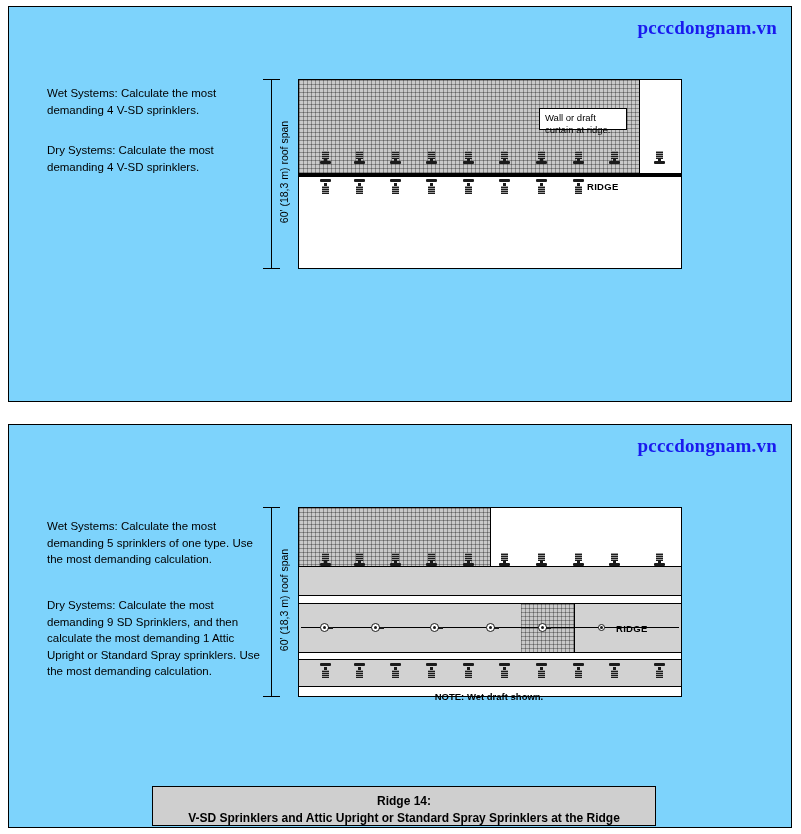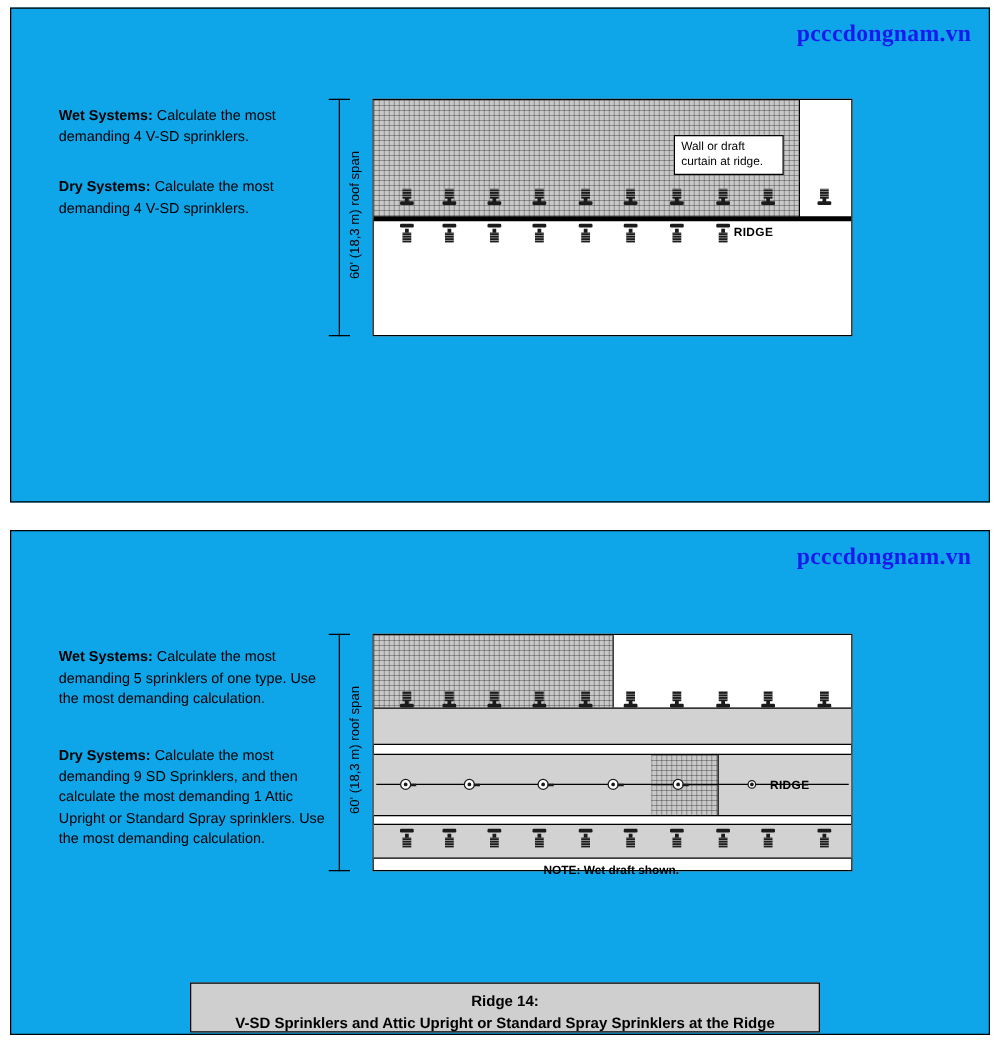--- a/index.html
+++ b/index.html
@@ -21,7 +21,7 @@
     left: 8px;
     width: 784px;
     border: 1px solid #000;
-    background: #0ea5e9;
+    background: #7dd3fc;
     box-sizing: border-box;
   }
   #panel-top { top: 6px; height: 396px; }

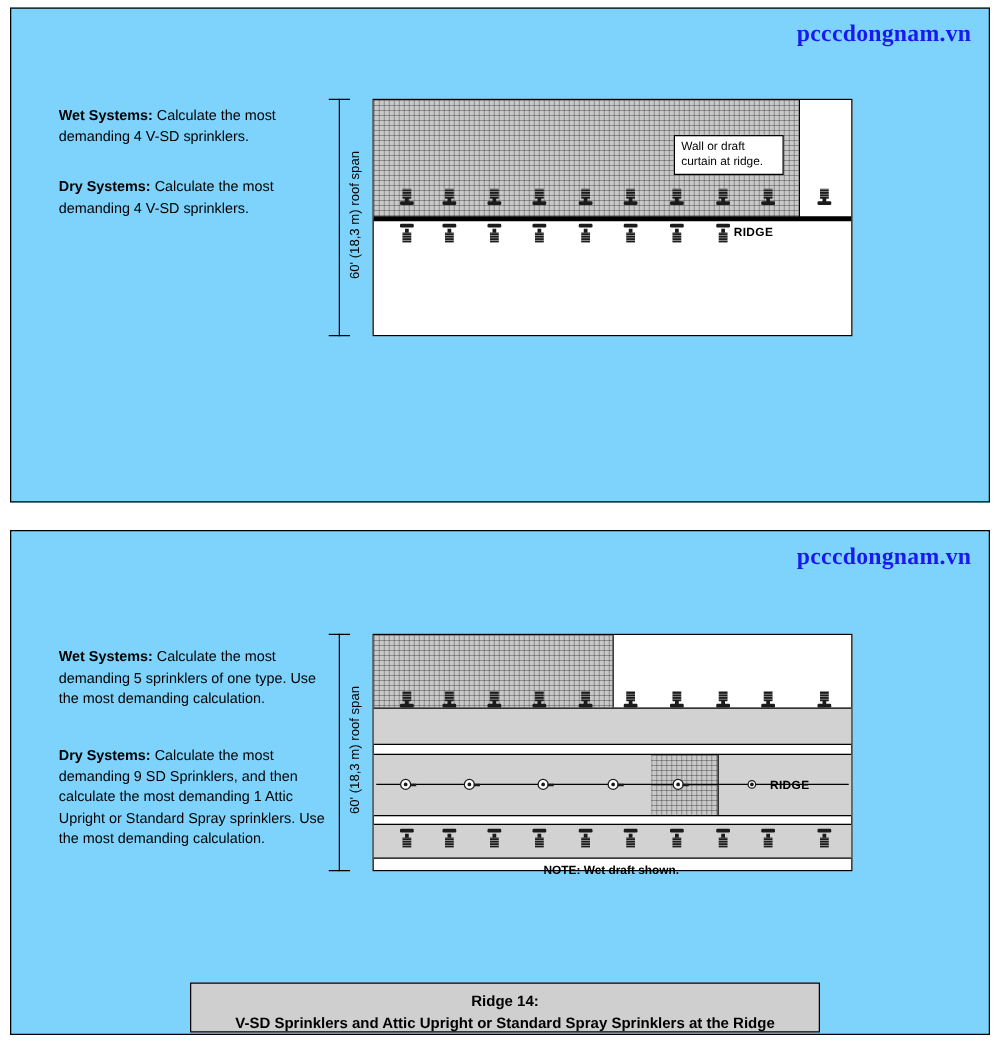--- a/index.html
+++ b/index.html
@@ -44,7 +44,7 @@
     line-height: 16.5px;
     width: 215px;
   }
-  .note-block b { font-weight: bold; margin-top: 40px; }
+  .note-block b { font-weight: normal; margin-top: 40px; }
 
   
   .dim {

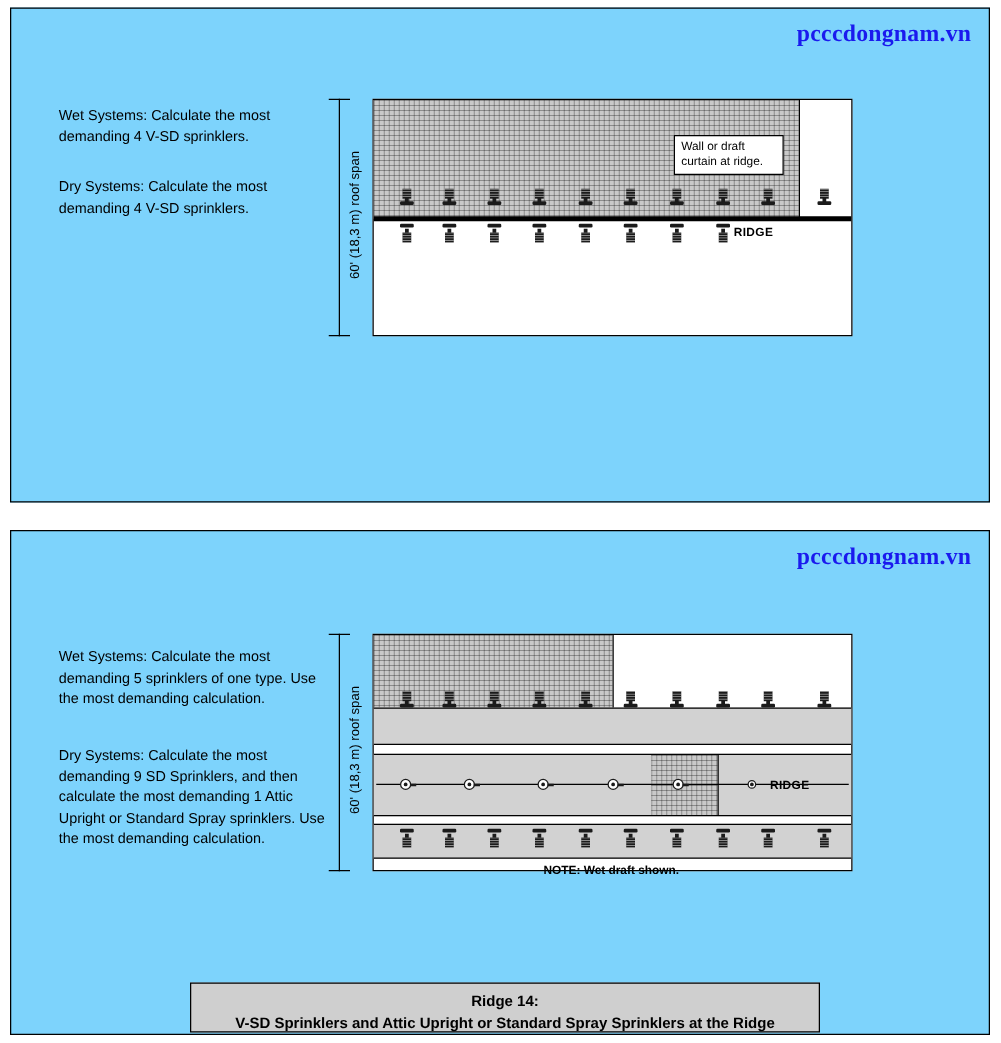--- a/index.html
+++ b/index.html
@@ -261,7 +261,7 @@
 
   <div style="position:absolute; left:630px; top:73px; width:1px; height:95px; background:#000;"></div>
 
-  <div class="callout" style="left:530px; top:101px; width:88px; height:32px;">Wall or draft curtain at ridge.</div>
+  <div class="callout" style="left:530px; top:101px; width:88px; height:22px;">Wall or draft curtain at ridge.</div>
 
   <div class="spr" style="left:311px; top:144px;">
       <div class="body"></div>

